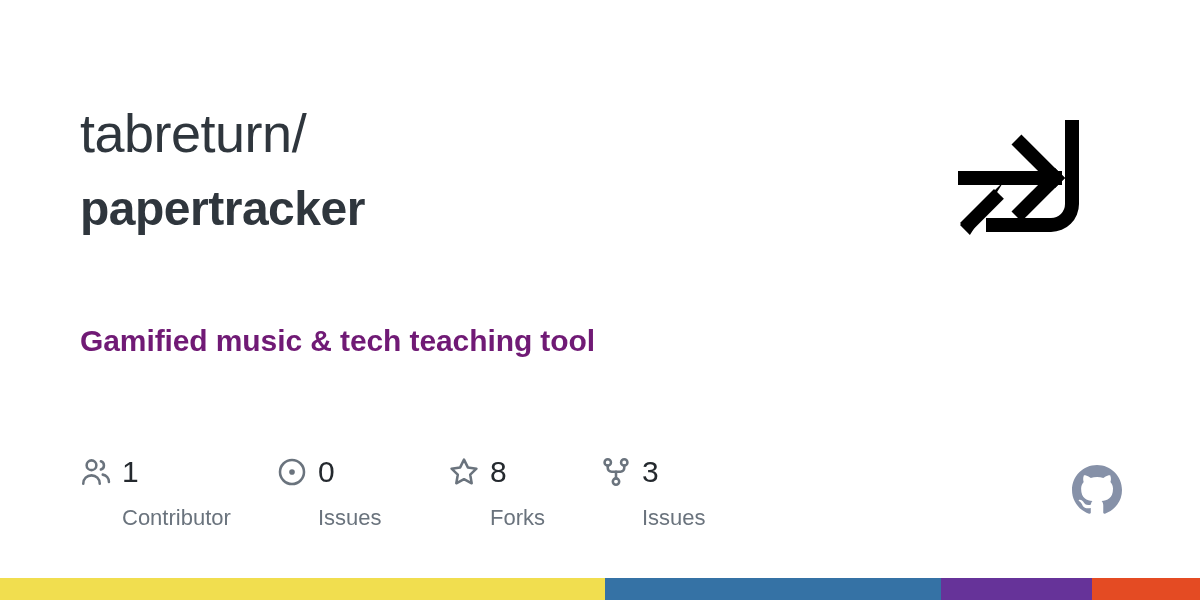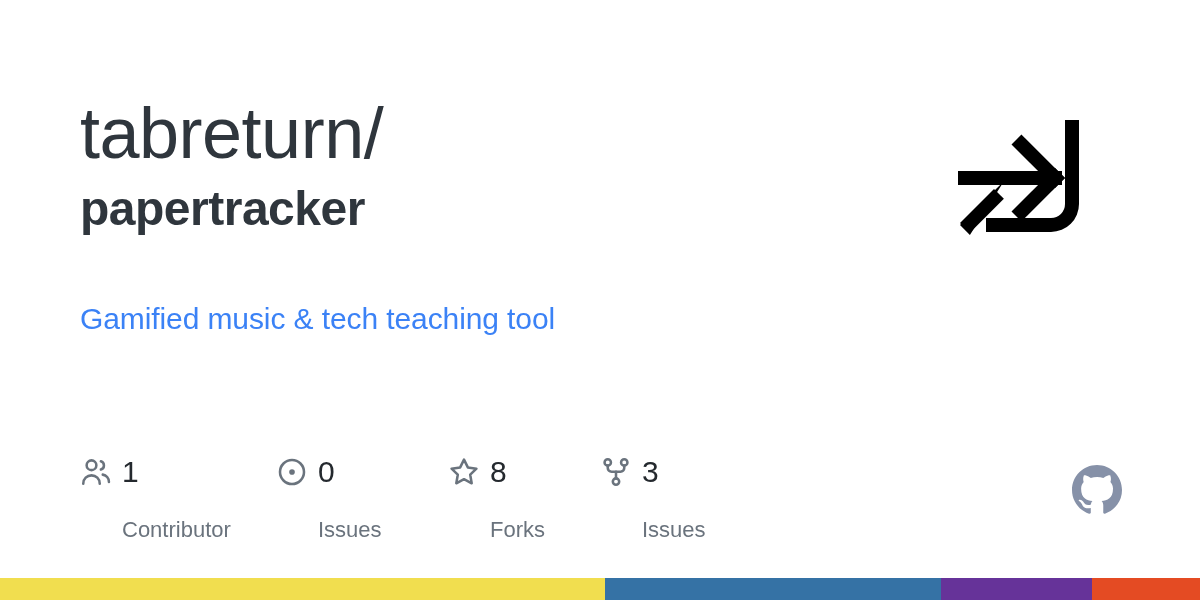--- a/index.html
+++ b/index.html
@@ -30,7 +30,7 @@
     width: 840px;
   }
   .owner {
-    font-size: 72px;
+    font-size: 54px;
     line-height: 74px;
     font-weight: 300;
     color: #2f363d;

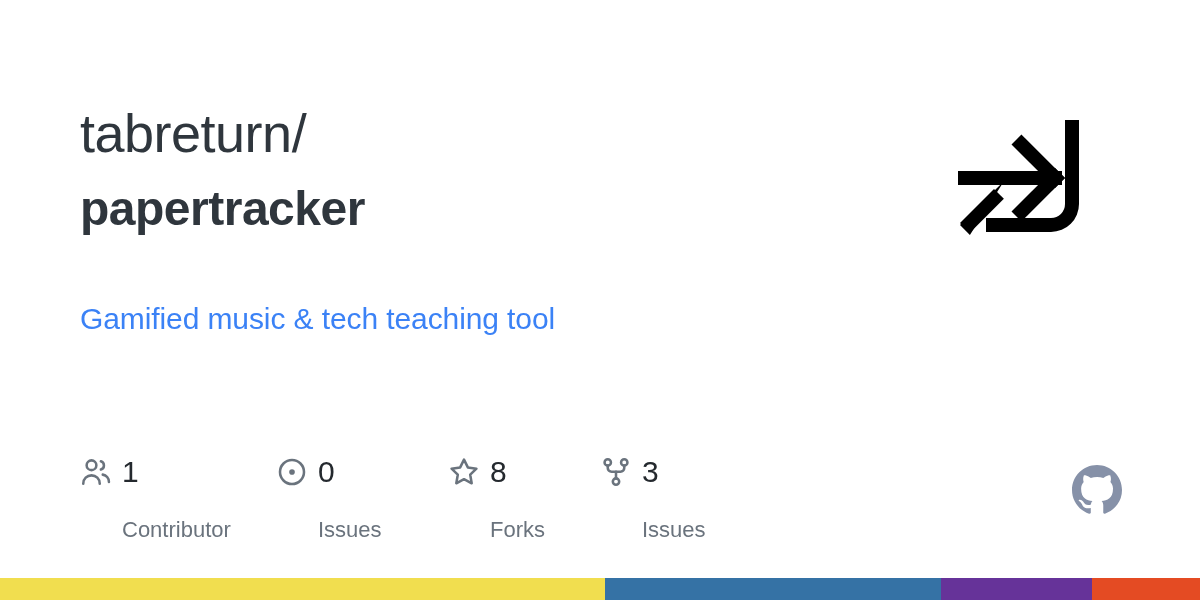--- a/index.html
+++ b/index.html
@@ -50,12 +50,12 @@
   .description {
     position: absolute;
     left: 80px;
-    top: 298px;
+    top: 320px;
     width: 820px;
     font-size: 30px;
     line-height: 42px;
-    font-weight: 400;
-    color: #3b82f6;
+    font-weight: 700;
+    color: #701a75;
     letter-spacing: -0.1px;
   }
 

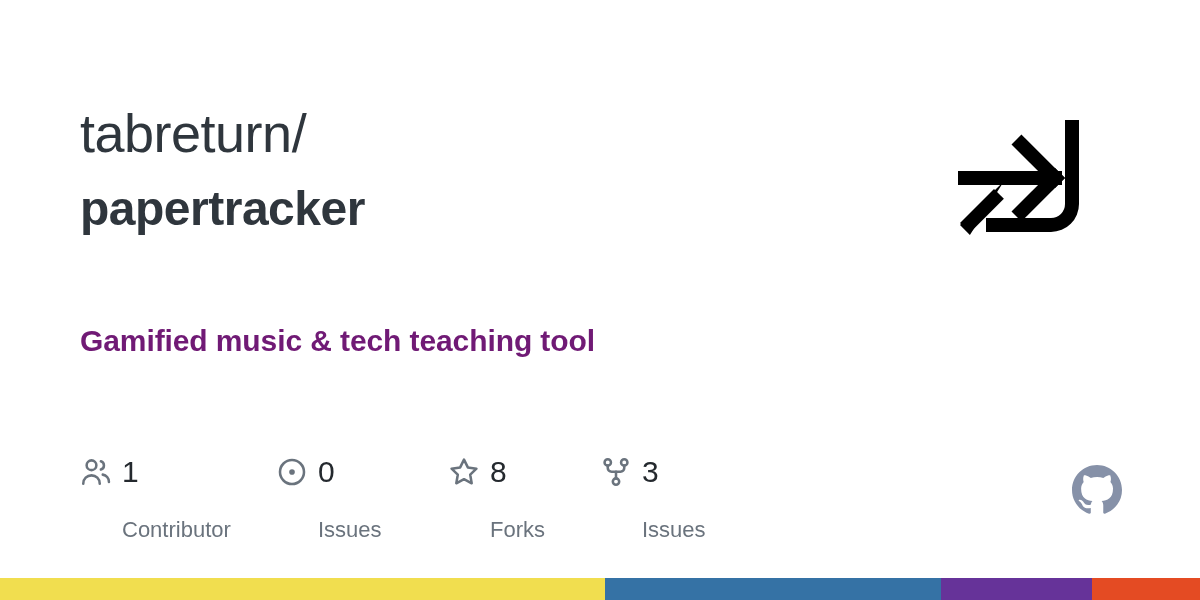--- a/index.html
+++ b/index.html
@@ -110,7 +110,7 @@
     line-height: 28px;
     color: #6a737d;
     font-weight: 400;
-    margin-top: 24px;
+    margin-top: 12px;
     margin-left: 42px;
     white-space: nowrap;
   }

